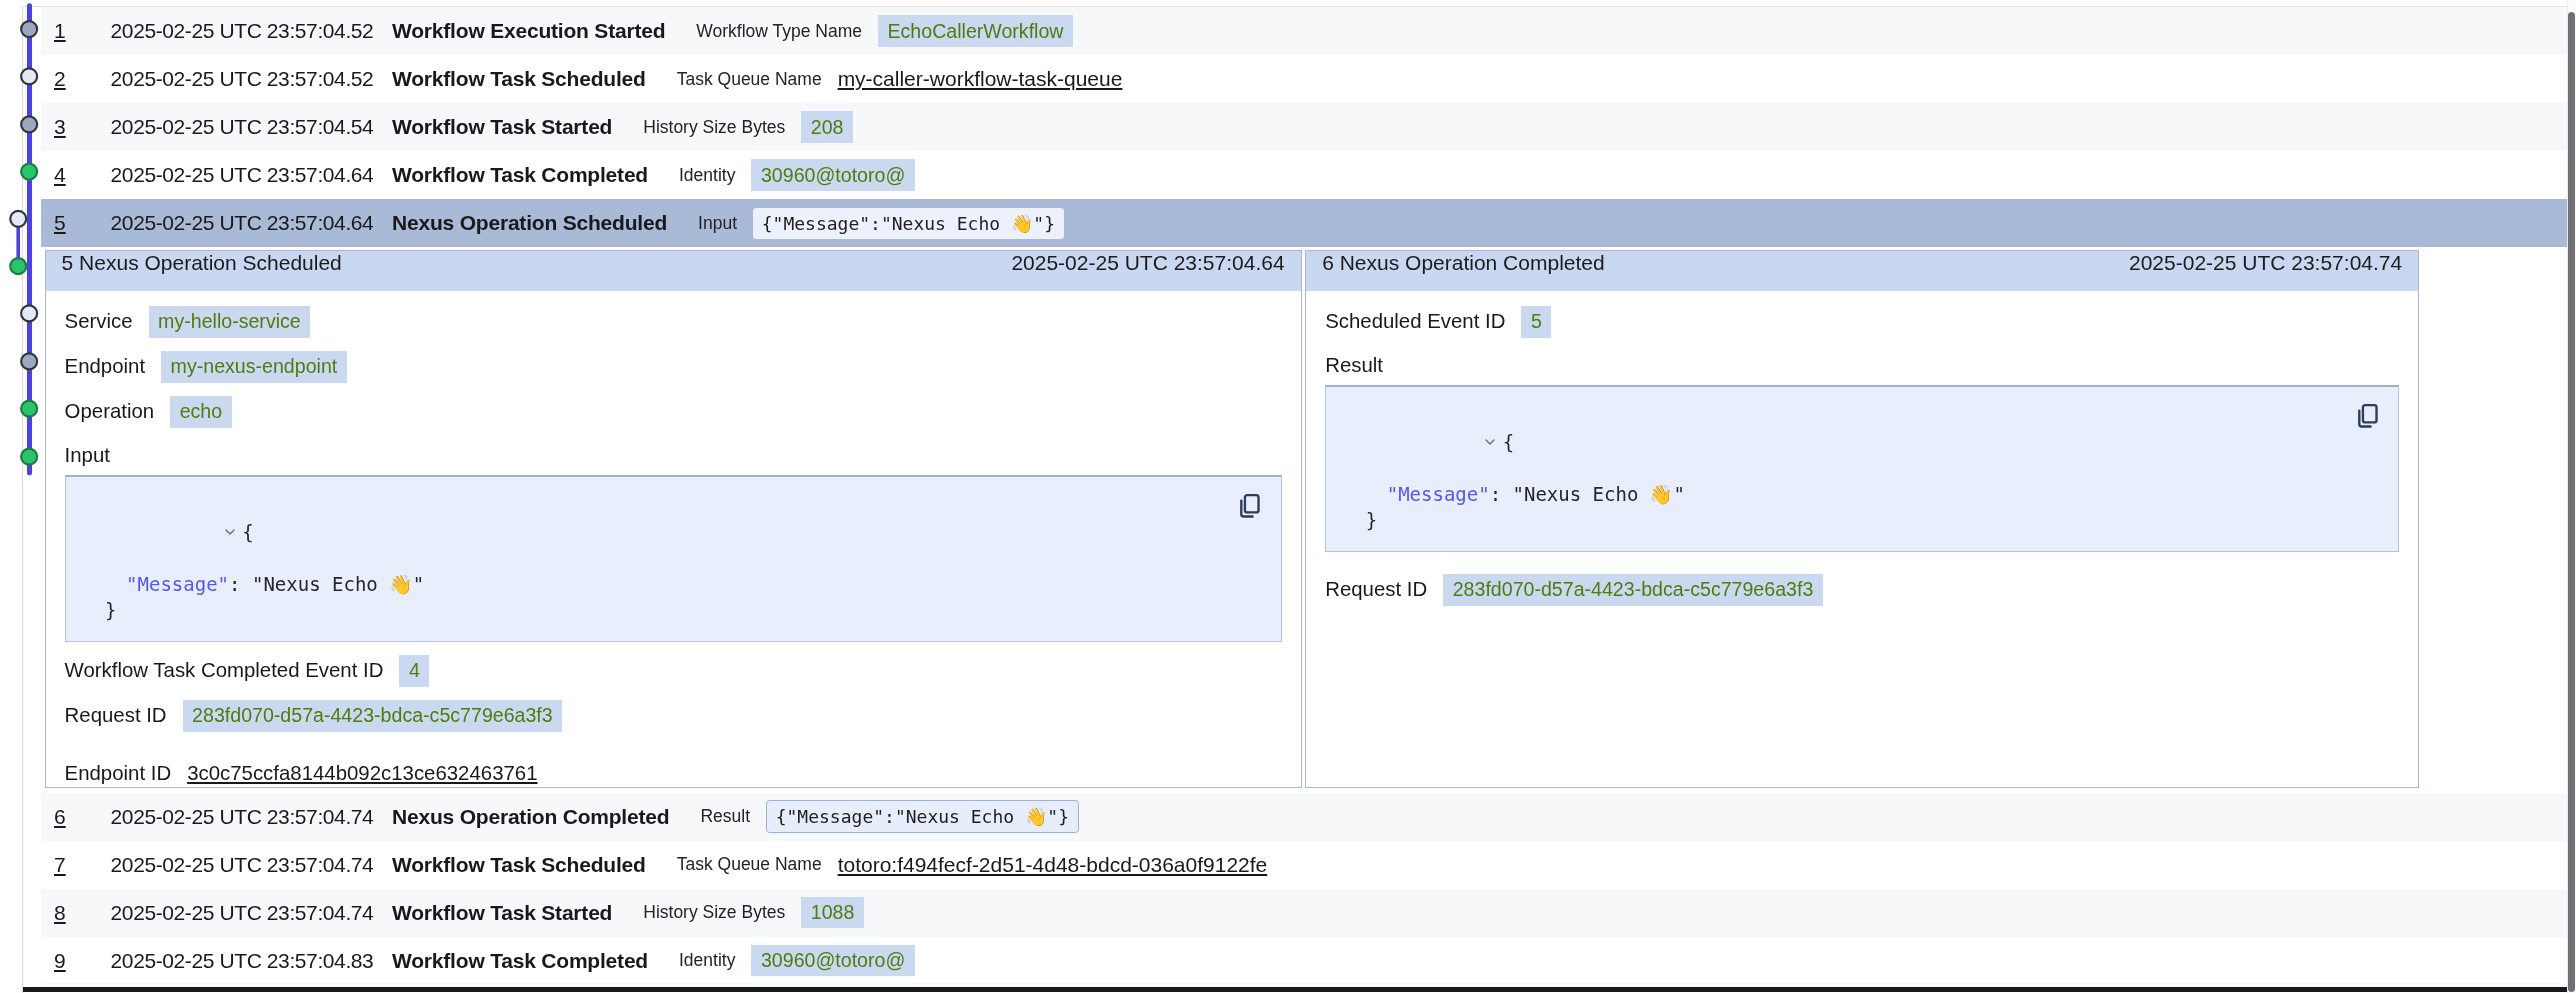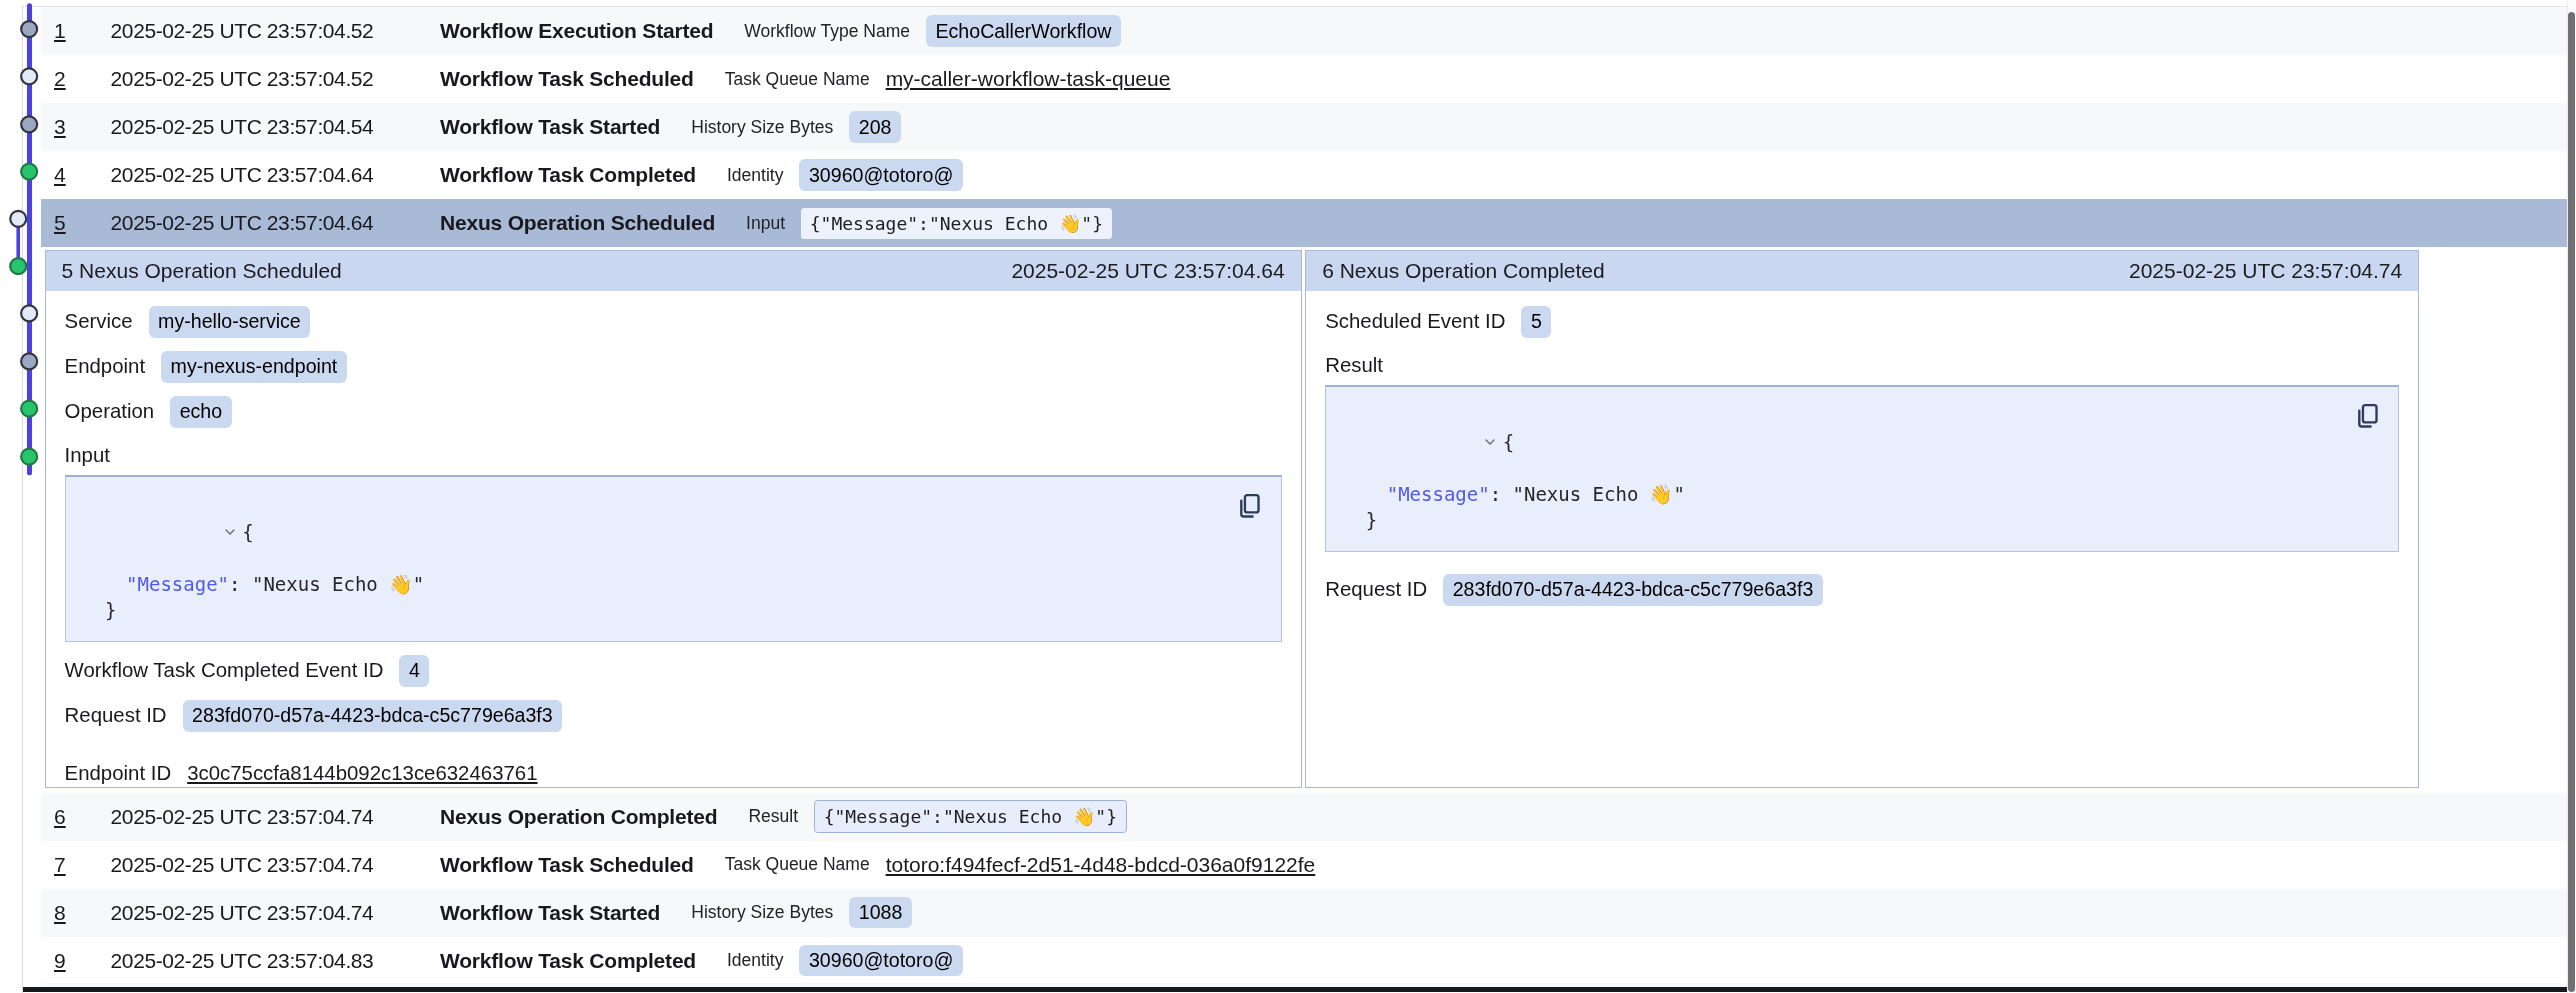--- a/index.html
+++ b/index.html
@@ -21,7 +21,7 @@
   .event-row.selected { background:#a9bad6; }
   .row-num  { margin-left:13px; width:38px; flex:none; text-decoration:underline; color:#19191d; cursor:pointer; }
   .row-time { width:300px; flex:none; letter-spacing:-0.4px;text-align:center; }
-  .row-name { font-weight:700; margin-right:31px; letter-spacing:-0.2px;margin-left:48px; }
+  .row-name { font-weight:700; margin-right:31px; letter-spacing:-0.2px; }
   .row-attr-label { font-size:17.5px; margin-right:16px; color:#232327; }
   .badge { background:#cbd9f0; border-radius:6px; padding:4.4px 9.5px; font-size:19.6px; color:#000000; }
   .row-link, .field-link { color:#19191d; text-decoration:underline; cursor:pointer; }

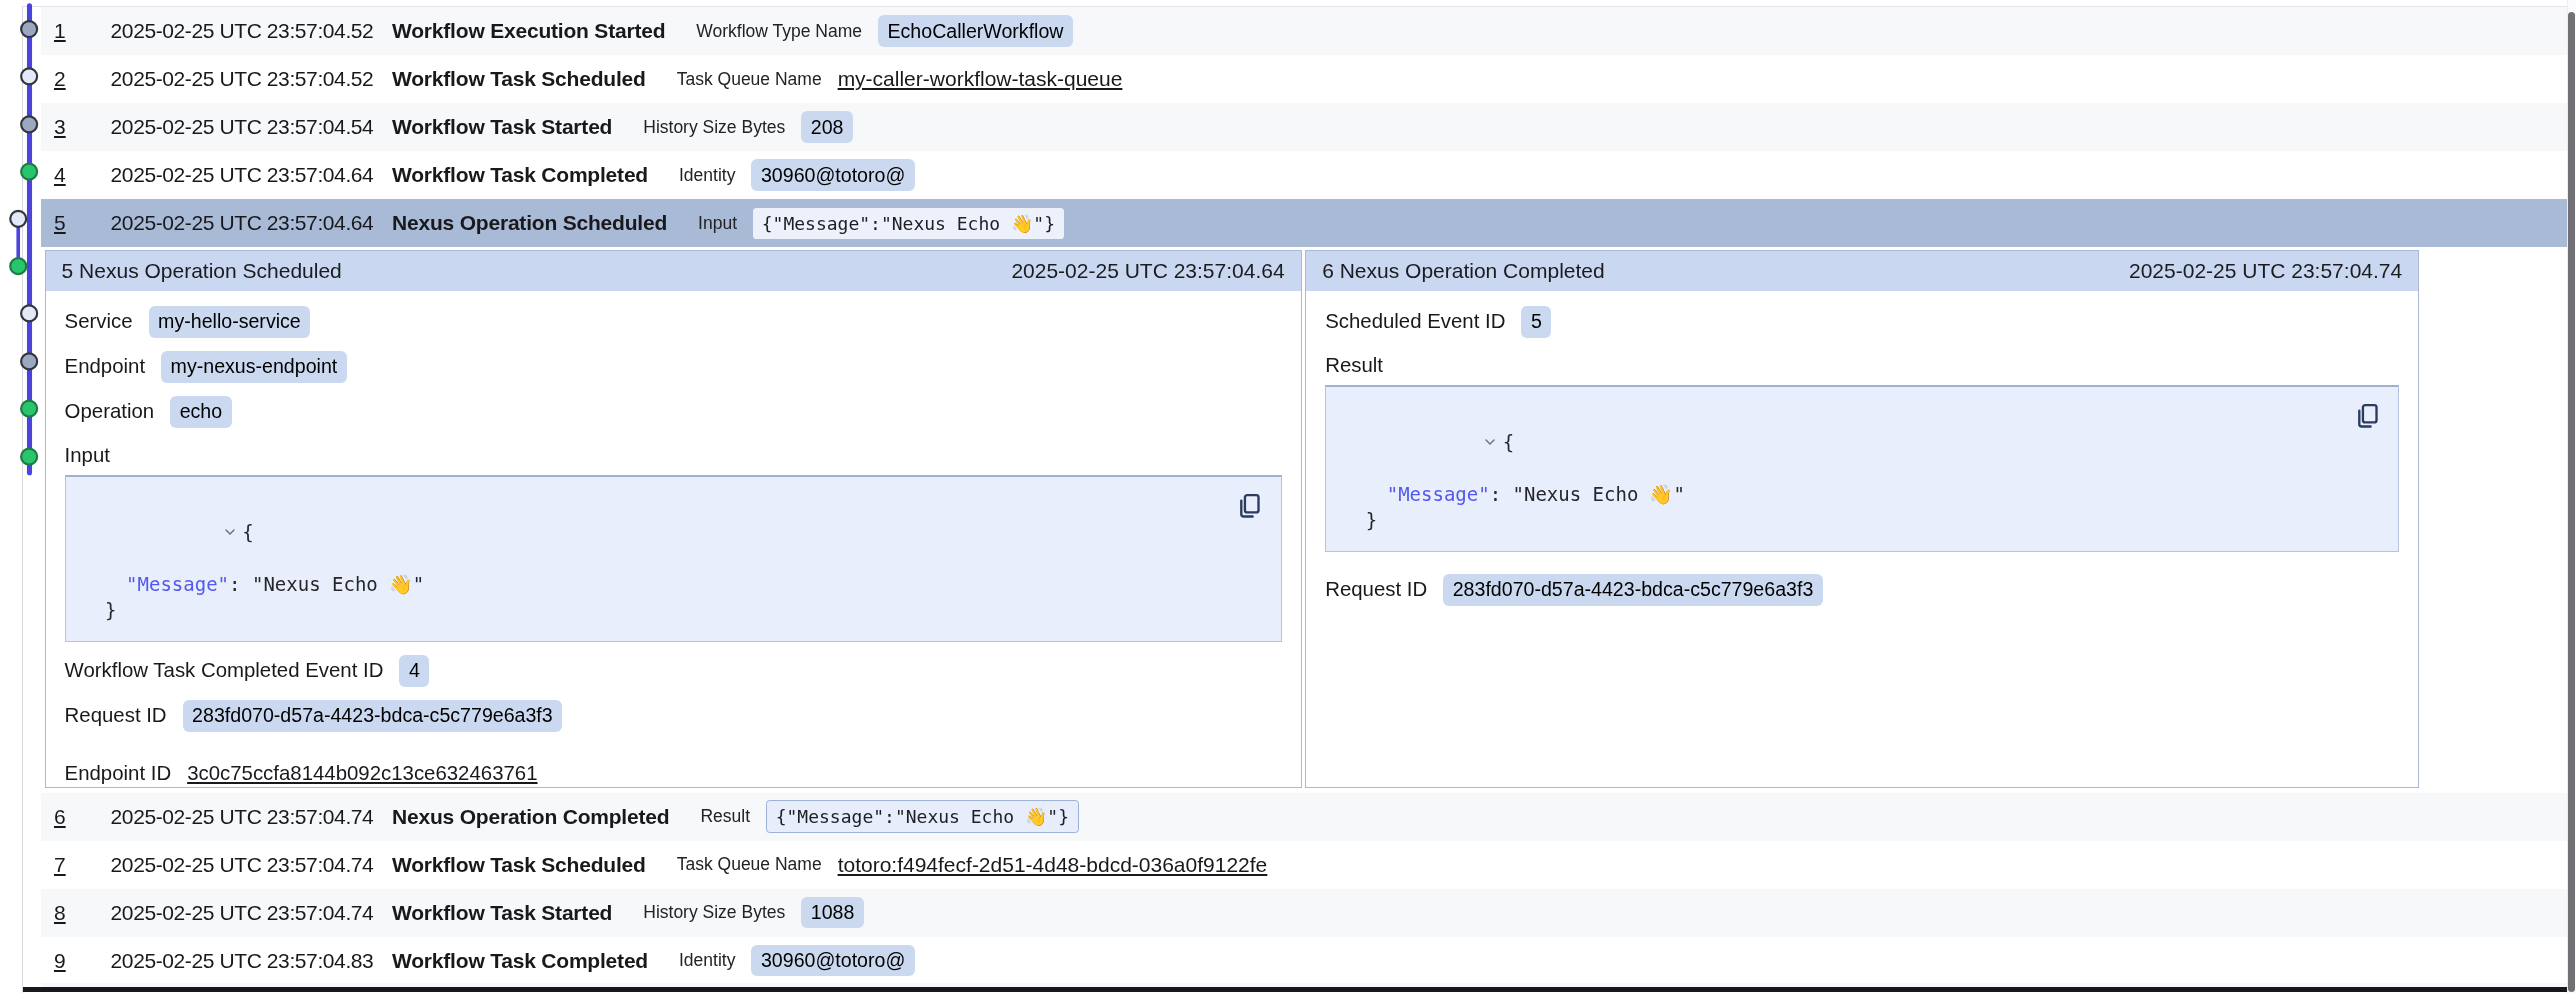--- a/index.html
+++ b/index.html
@@ -23,7 +23,7 @@
   .row-time { width:300px; flex:none; letter-spacing:-0.4px;text-align:center; }
   .row-name { font-weight:700; margin-right:31px; letter-spacing:-0.2px; }
   .row-attr-label { font-size:17.5px; margin-right:16px; color:#232327; }
-  .badge { background:#cbd9f0; border-radius:6px; padding:4.4px 9.5px; font-size:19.6px; color:#000000; }
+  .badge { background:#cbd9f0; border-radius:0; padding:4.4px 9.5px; font-size:19.6px; color:#4d7c0f; }
   .row-link, .field-link { color:#19191d; text-decoration:underline; cursor:pointer; }
   .code-chip { font-family:"DejaVu Sans Mono","Liberation Mono",monospace; font-size:18px;
                background:#edf1fb; border-radius:3.6px; padding:5.1px 8.7px; color:#1e1e24; }

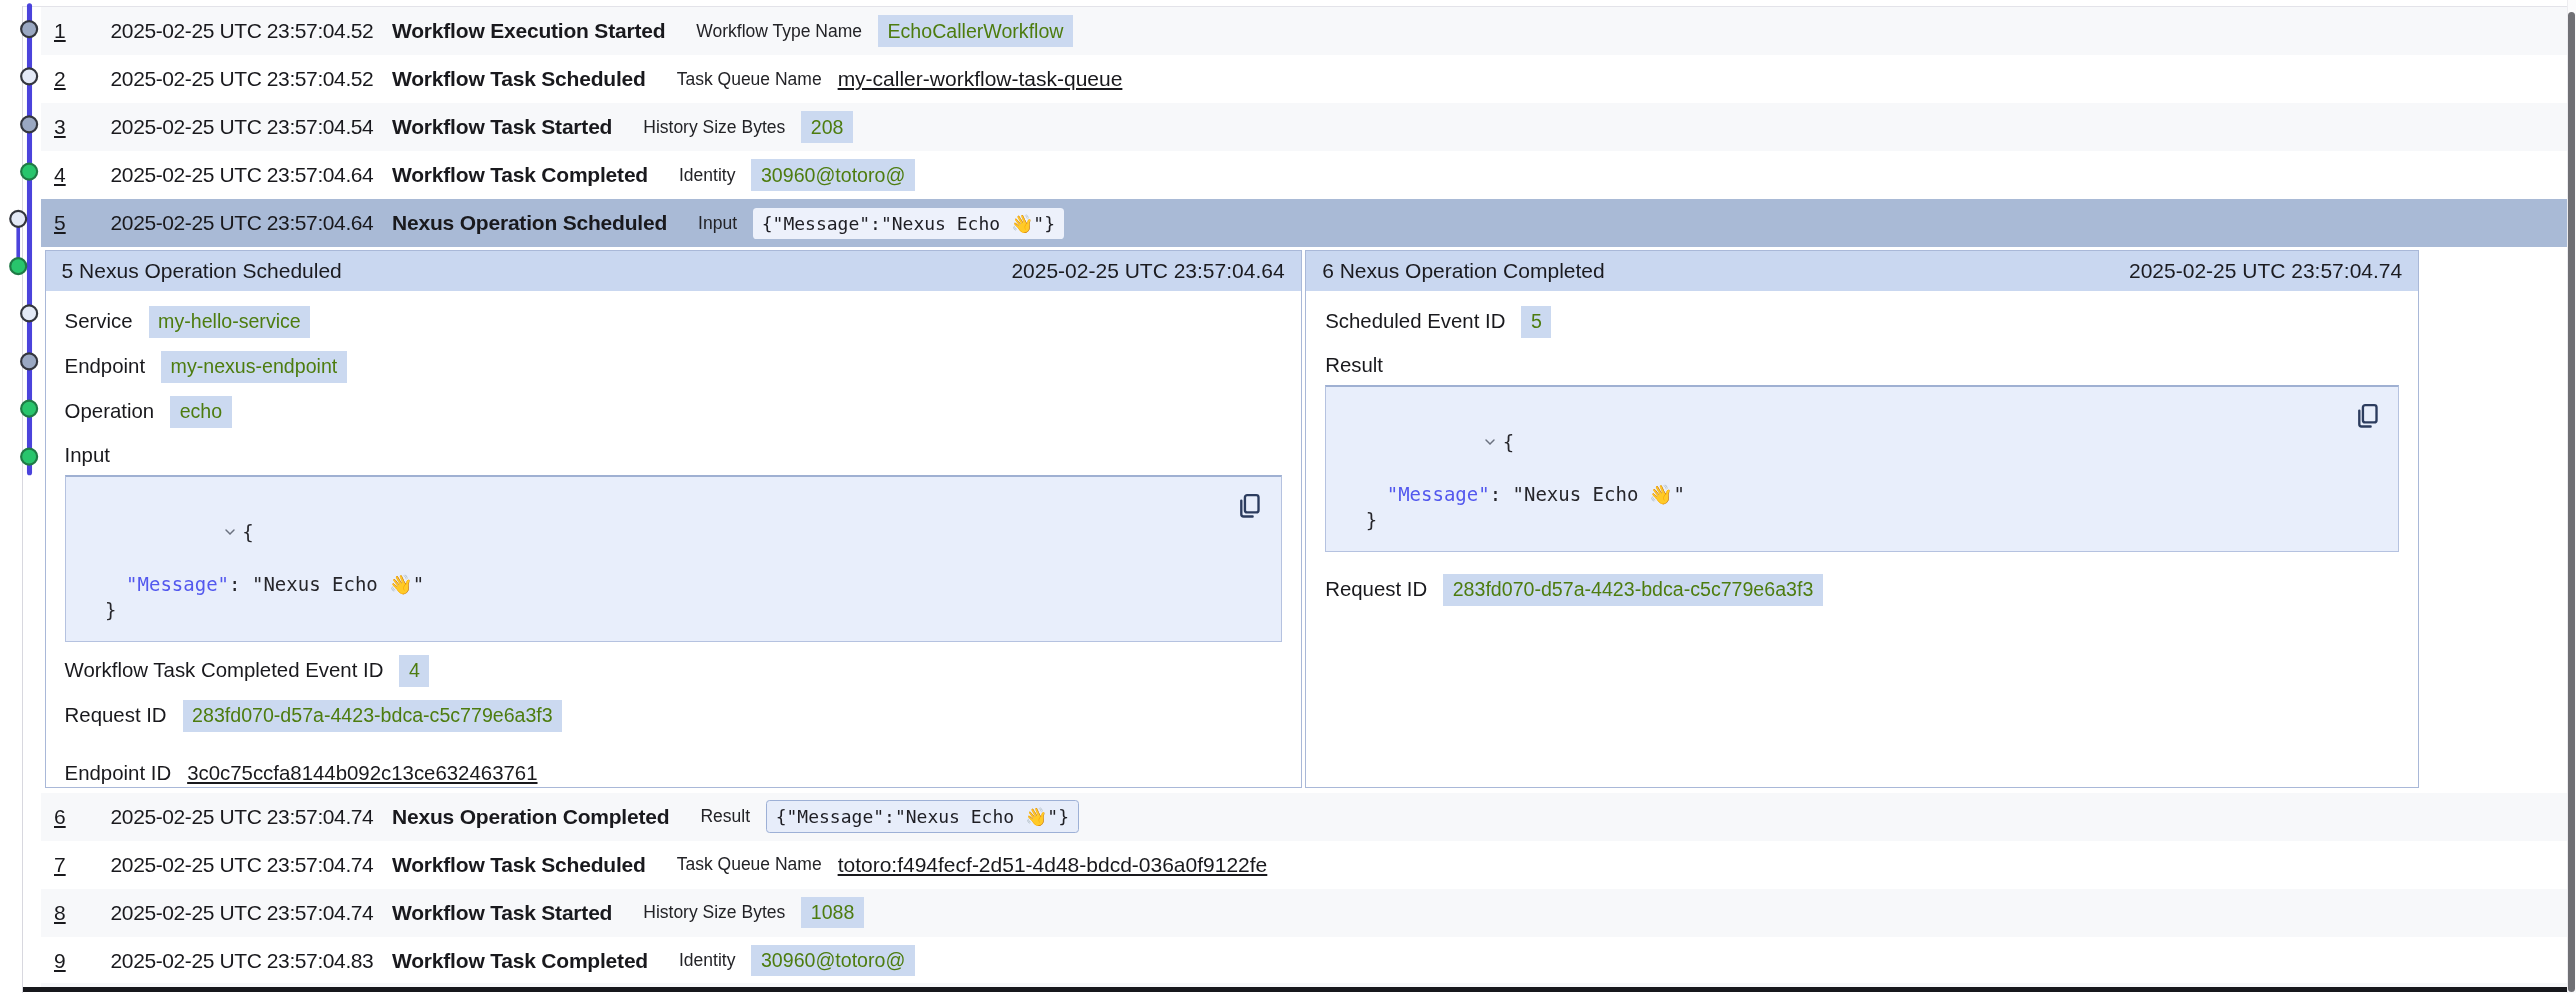--- a/index.html
+++ b/index.html
@@ -33,8 +33,8 @@
   .panel { border:0.7px solid #a9b8d8; background:#ffffff; height:538px; }
   .panel.left  { width:1257px; }
   .panel.right { width:1114px; }
-  .panel-header { height:40px; background:#c9d7f0; display:flex; align-items:center;
-                  justify-content:space-between; padding:0 16px; font-size:21px; color:#1b1b20; }
+  .panel-header { height:40px; background:#c9d7f0; display:flex; align-items:flex-end;
+                  justify-content:space-between; padding:16px 16px; font-size:21px; color:#1b1b20; }
   .panel-body { padding:1.5px 19px 0 19px; font-size:20.4px; }
   .field { display:flex; align-items:center; margin:13px 0; min-height:32px; }
   .field.spaced { margin-top:26px; }

